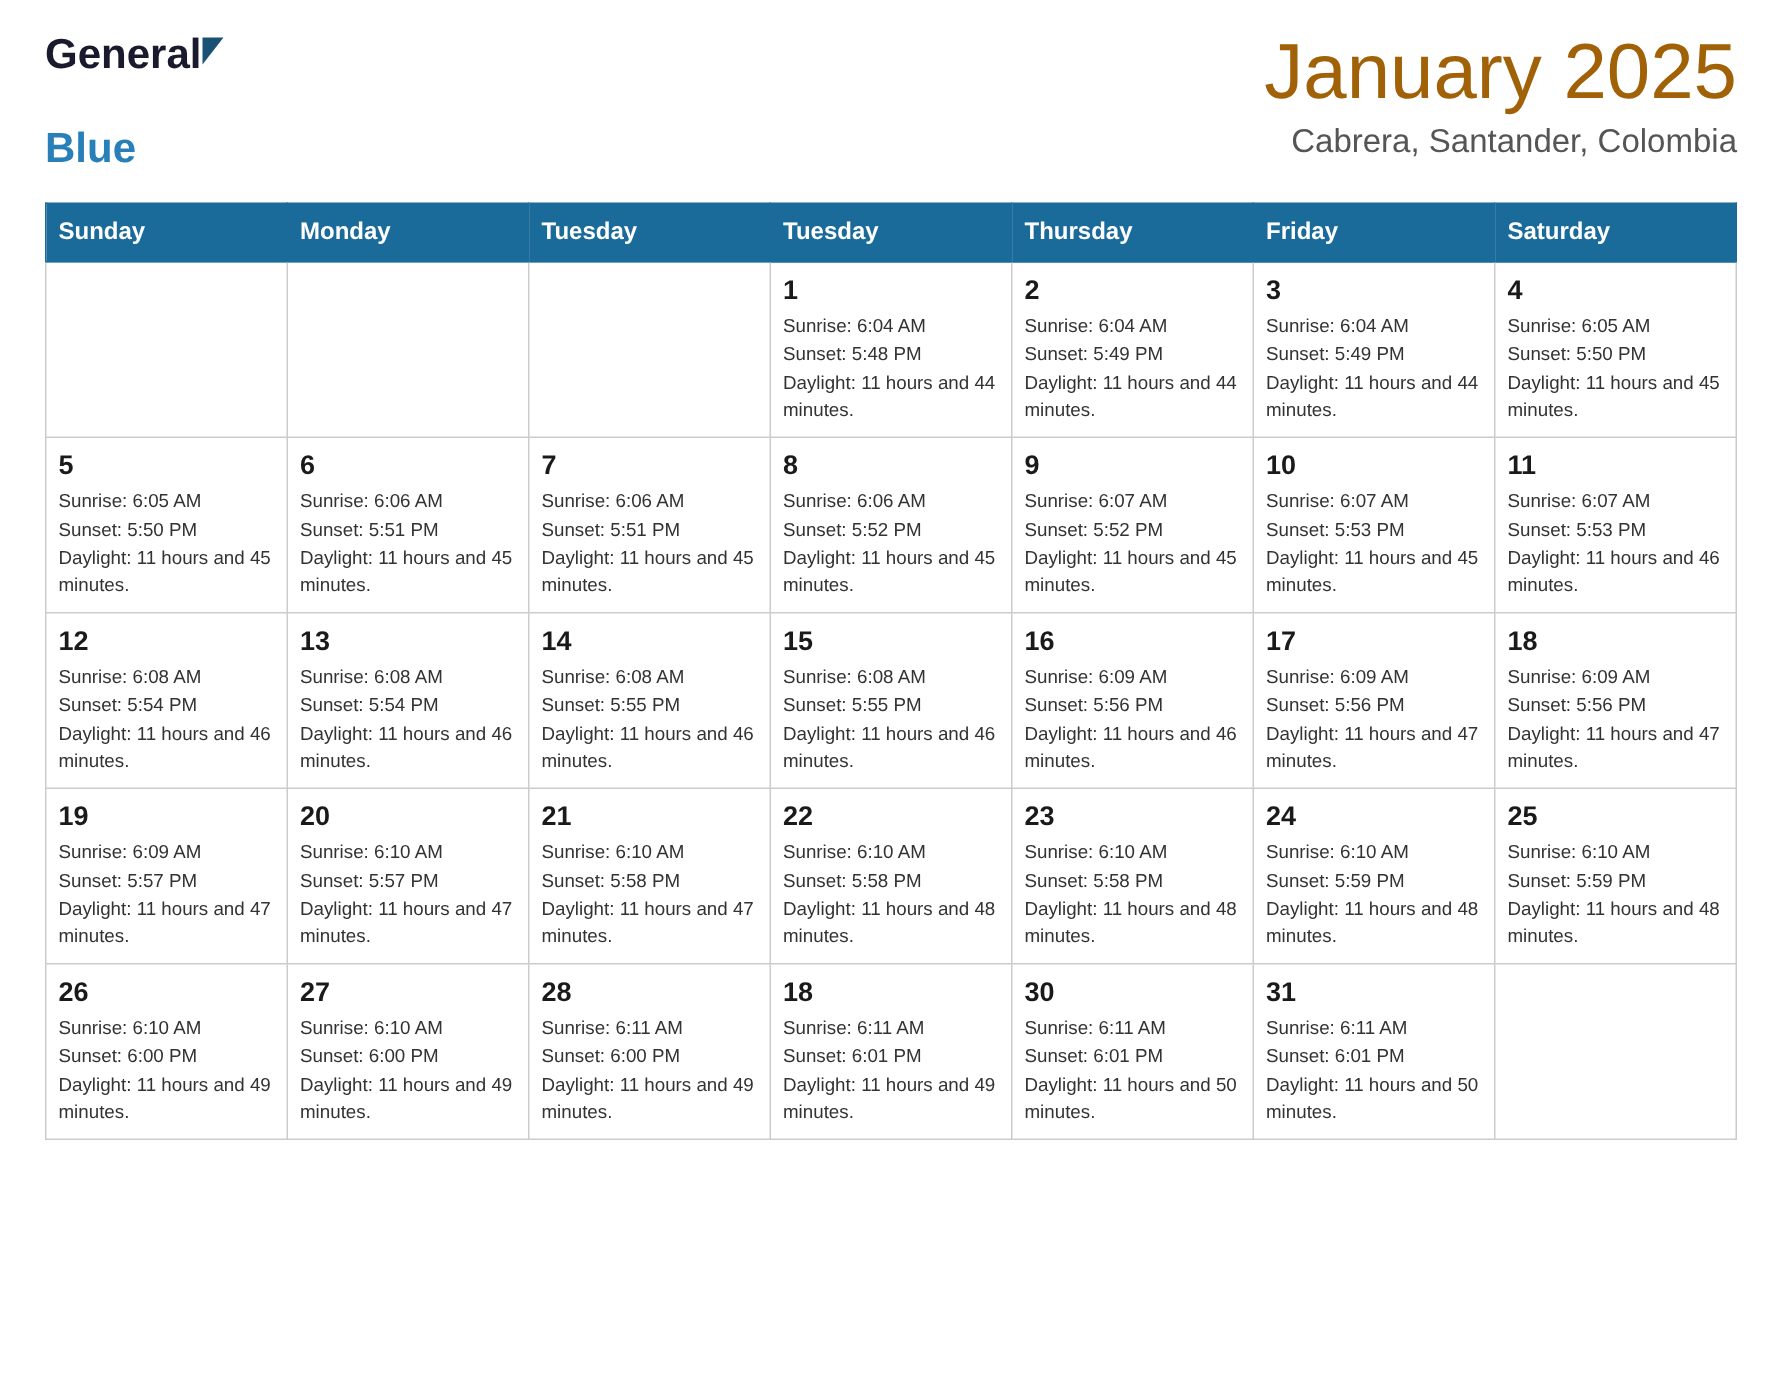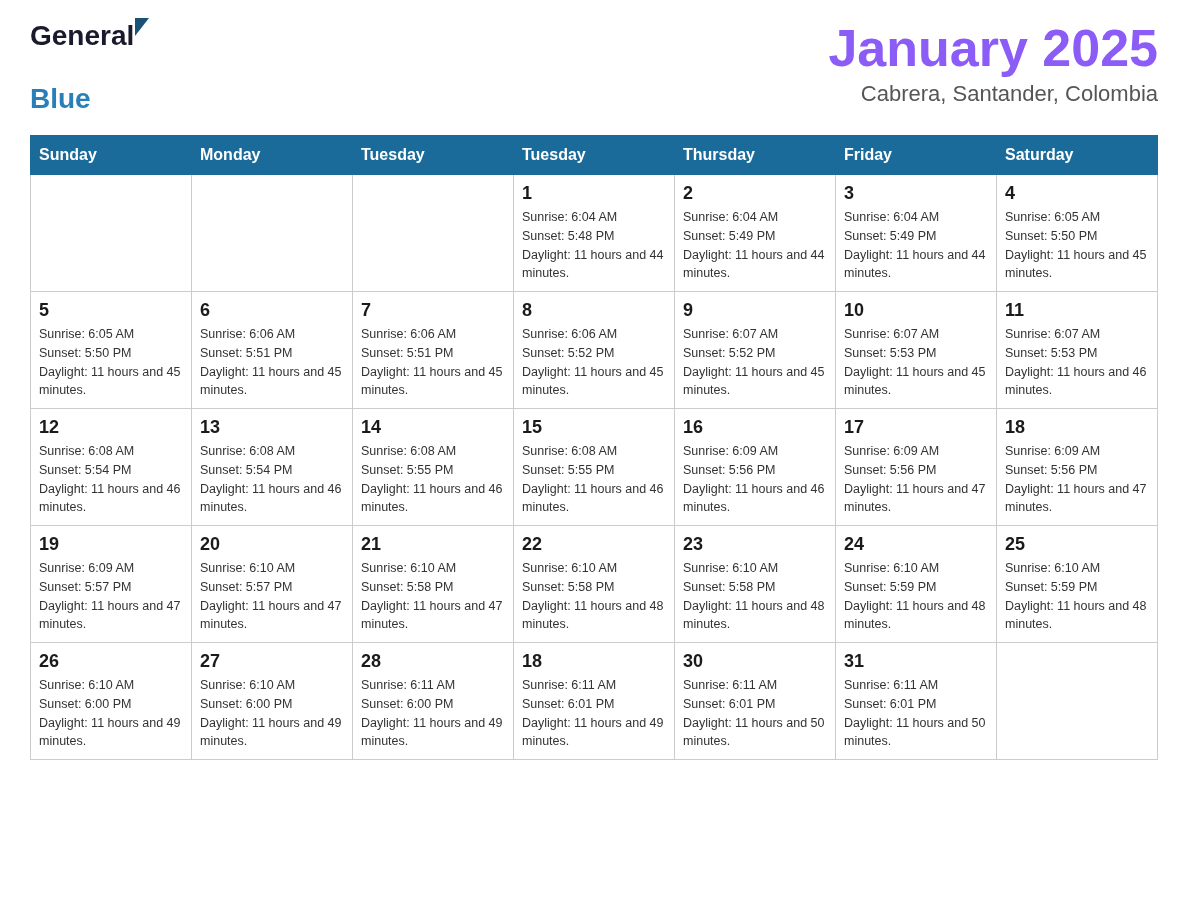--- a/index.html
+++ b/index.html
@@ -86,7 +86,7 @@
     }
     .logo-top-row {
       display: flex;
-      align-items: flex-start;
+      align-items: center;
     }
     .logo-triangle {
       display: inline-block;

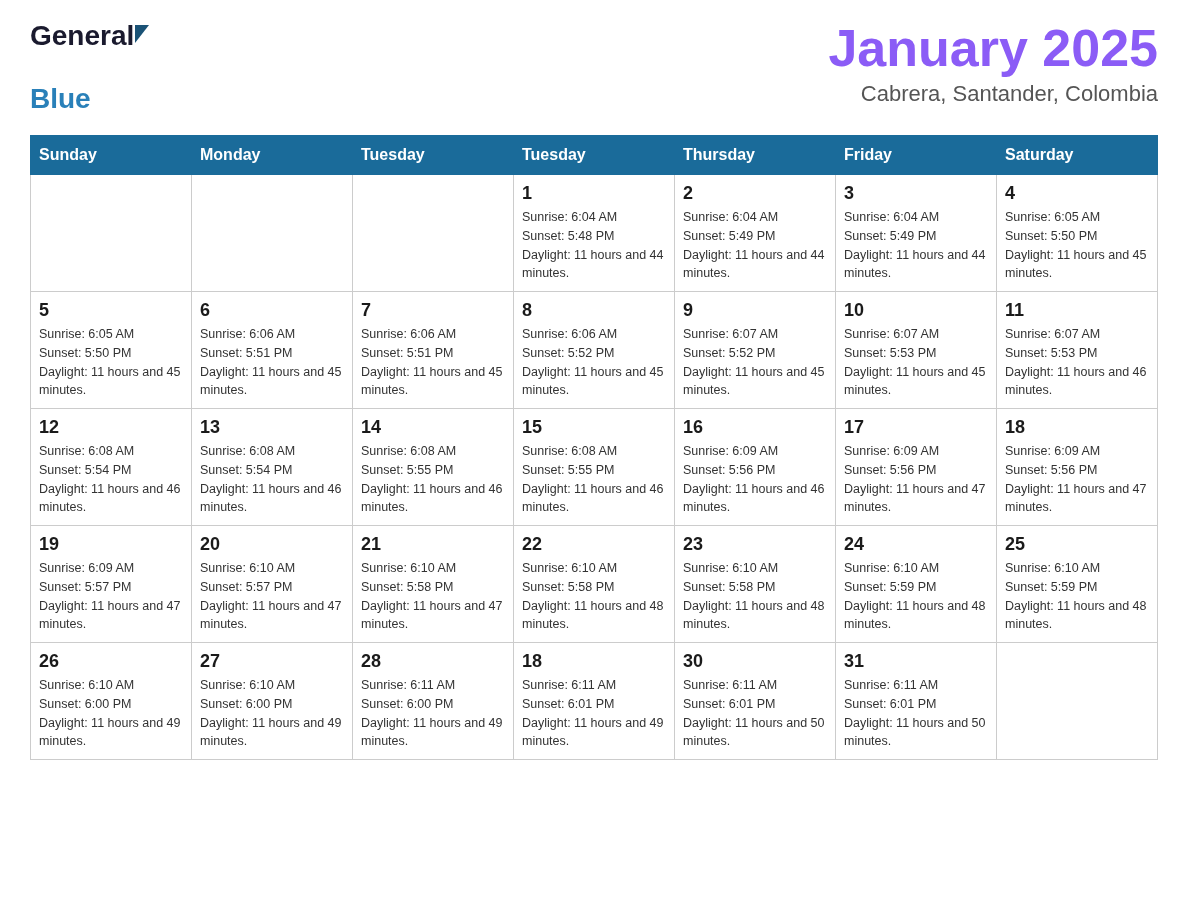--- a/index.html
+++ b/index.html
@@ -32,8 +32,8 @@
     }
     .month-year {
       font-size: 52px;
-      font-weight: bold;
-      color: #8b5cf6;
+      font-weight: normal;
+      color: #a16207;
       line-height: 1.1;
     }
     .location {

